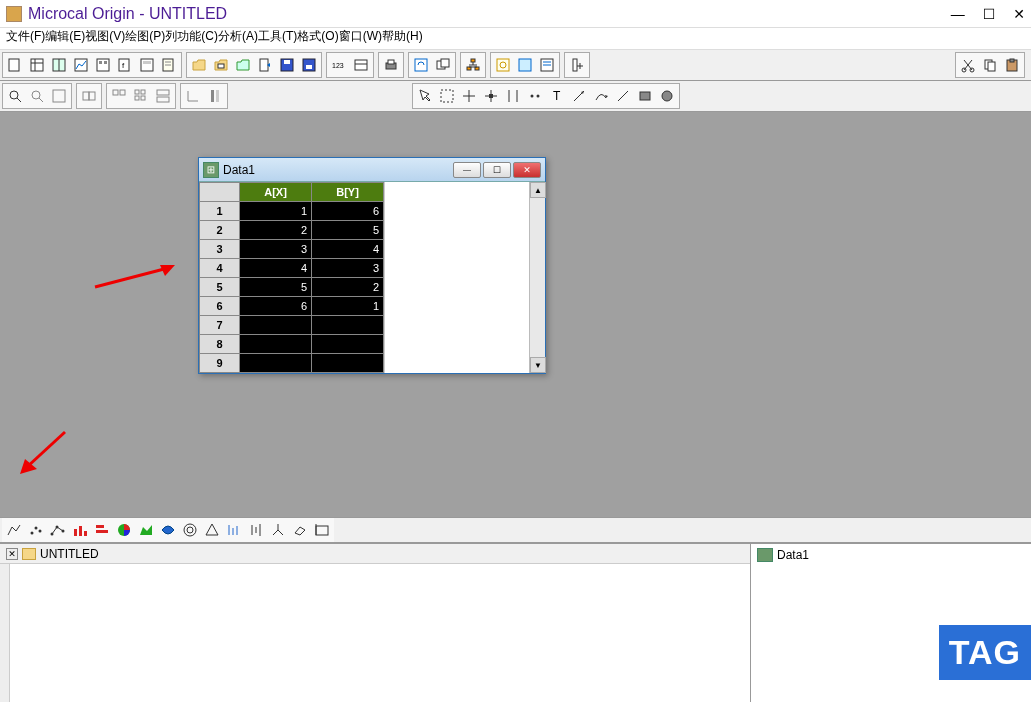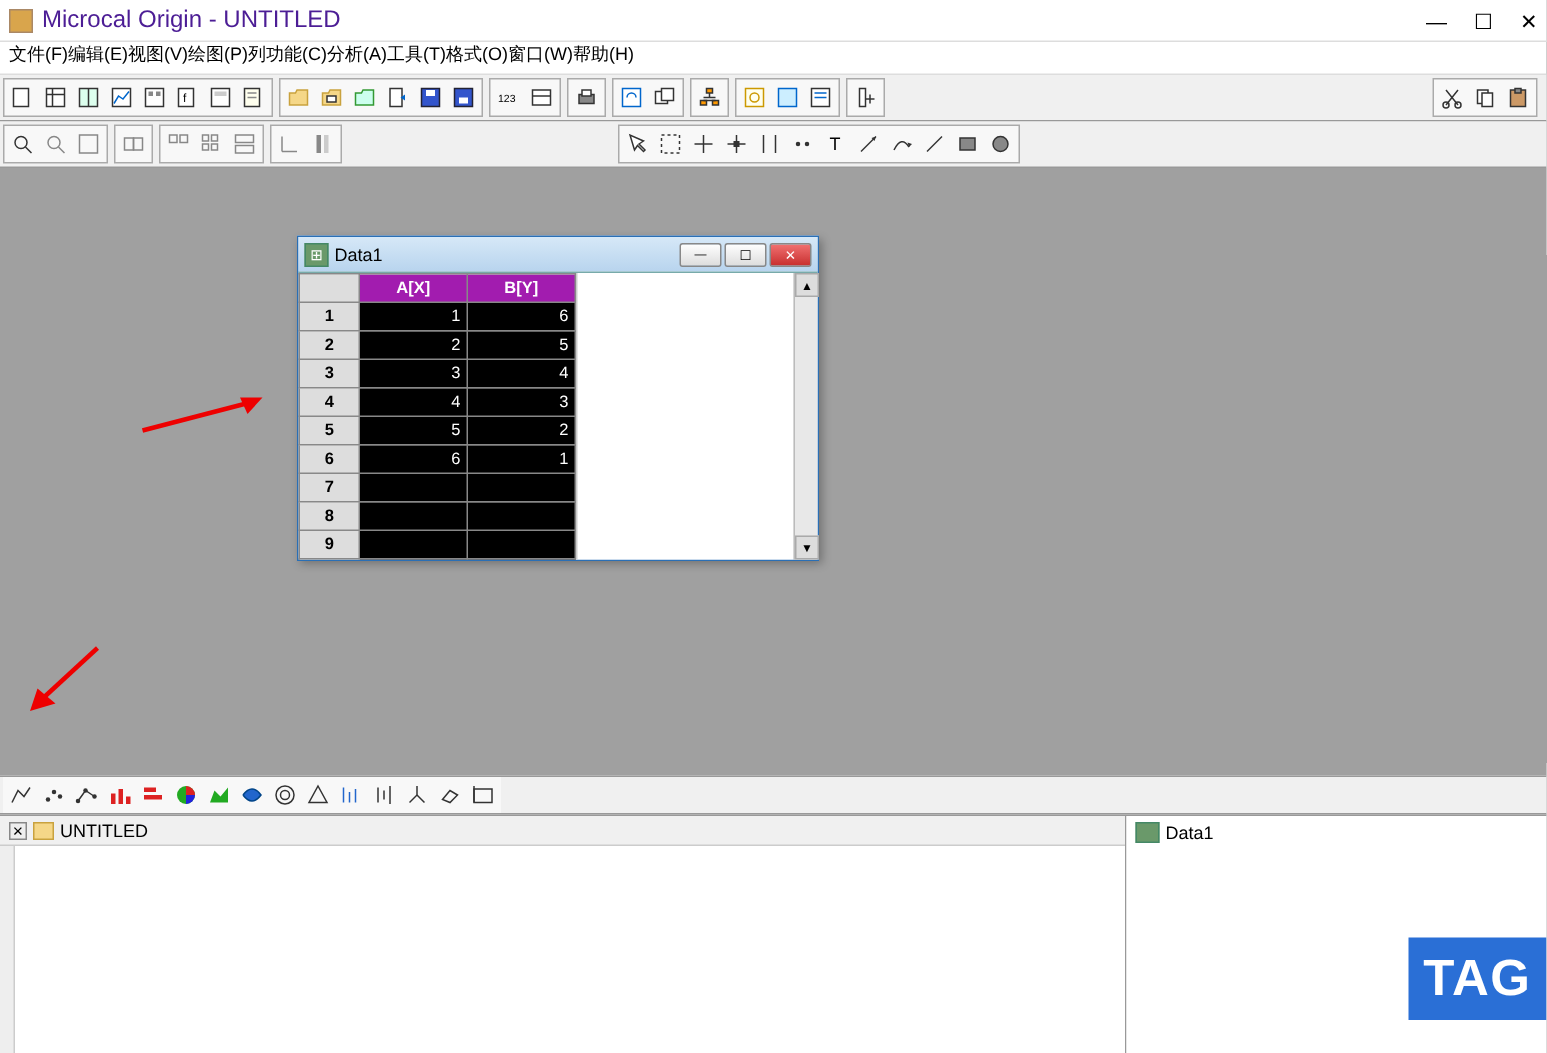--- a/index.html
+++ b/index.html
@@ -43,7 +43,7 @@
 .datagrid { border-collapse: collapse; font-size: 11px; }
 .datagrid th, .datagrid td { border: 1px solid #888; height: 17px; text-align: center; }
 .datagrid .rowhdr { width: 40px; background: #ddd; font-weight: bold; }
-.datagrid .colhdr { width: 72px; background: #a21caf; color: #fff; font-weight: bold; }
+.datagrid .colhdr { width: 72px; background: #4d7c0f; color: #fff; font-weight: bold; }
 .datagrid .corner { width: 40px; background: #ddd; }
 .datagrid td.cell { width: 72px; background: #000; color: #fff; text-align: right; padding-right: 4px; }
 .dg-blank { flex:1; background:#fff; border-left:1px solid #ccc; }

